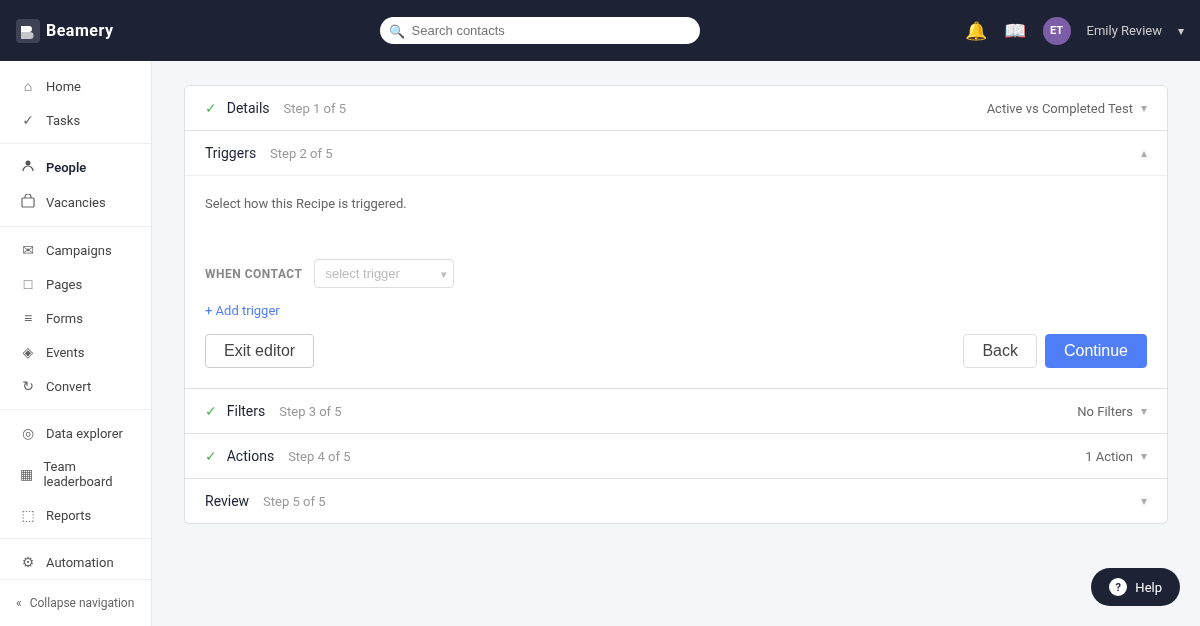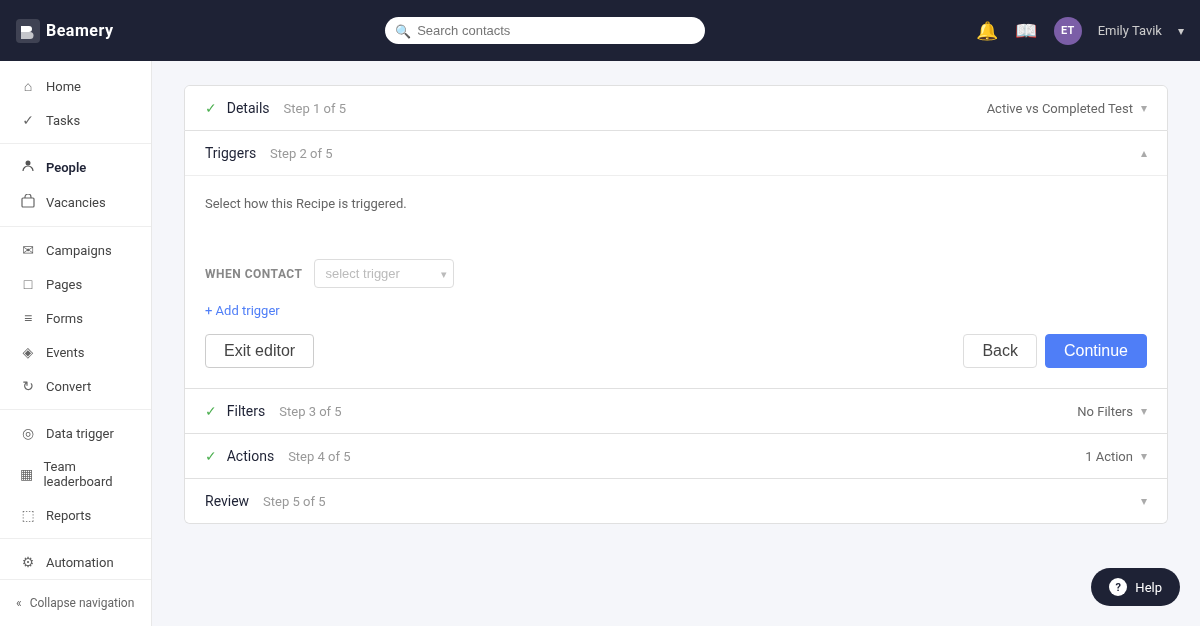--- a/index.html
+++ b/index.html
@@ -349,7 +349,7 @@
     <span class="topnav-icon">🔔</span>
     <span class="topnav-icon">📖</span>
     <div class="user-badge">ET</div>
-    <span class="user-name">Emily Tavik</span>
+    <span class="user-name">Emily Review</span>
     <span class="chevron-down">▾</span>
   </div>
 </nav>

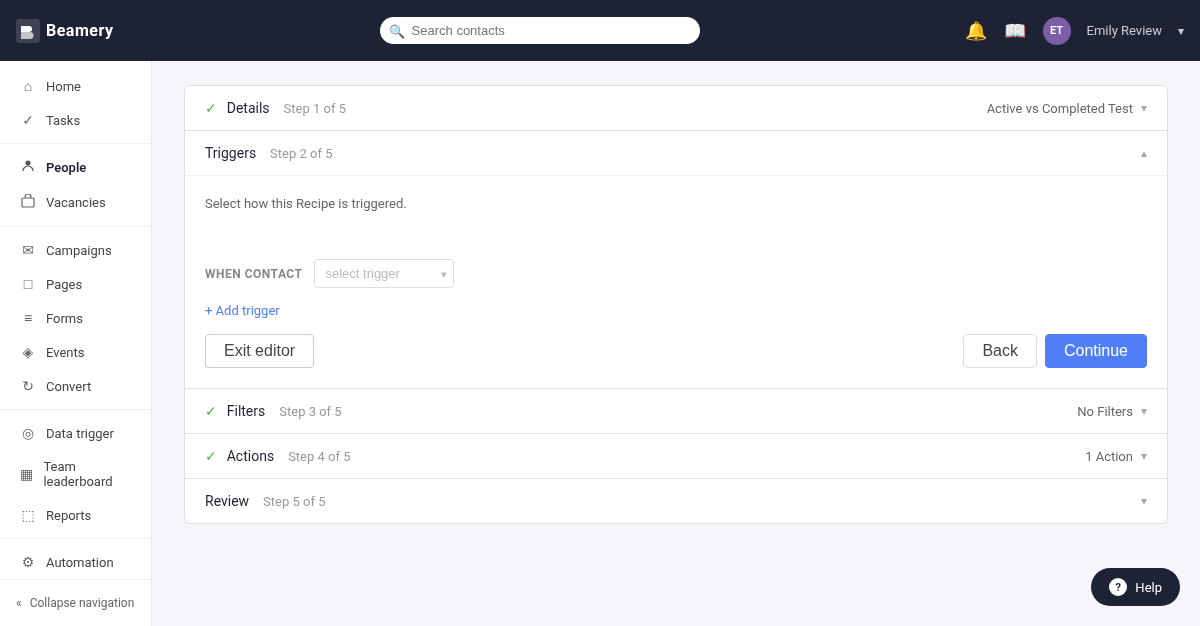--- a/index.html
+++ b/index.html
@@ -408,7 +408,7 @@
     <div class="sidebar-divider"></div>
     <div class="sidebar-item">
       <span class="sidebar-icon">◎</span>
-      <span>Data trigger</span>
+      <span>Data explorer</span>
     </div>
     <div class="sidebar-item">
       <span class="sidebar-icon">▦</span>

